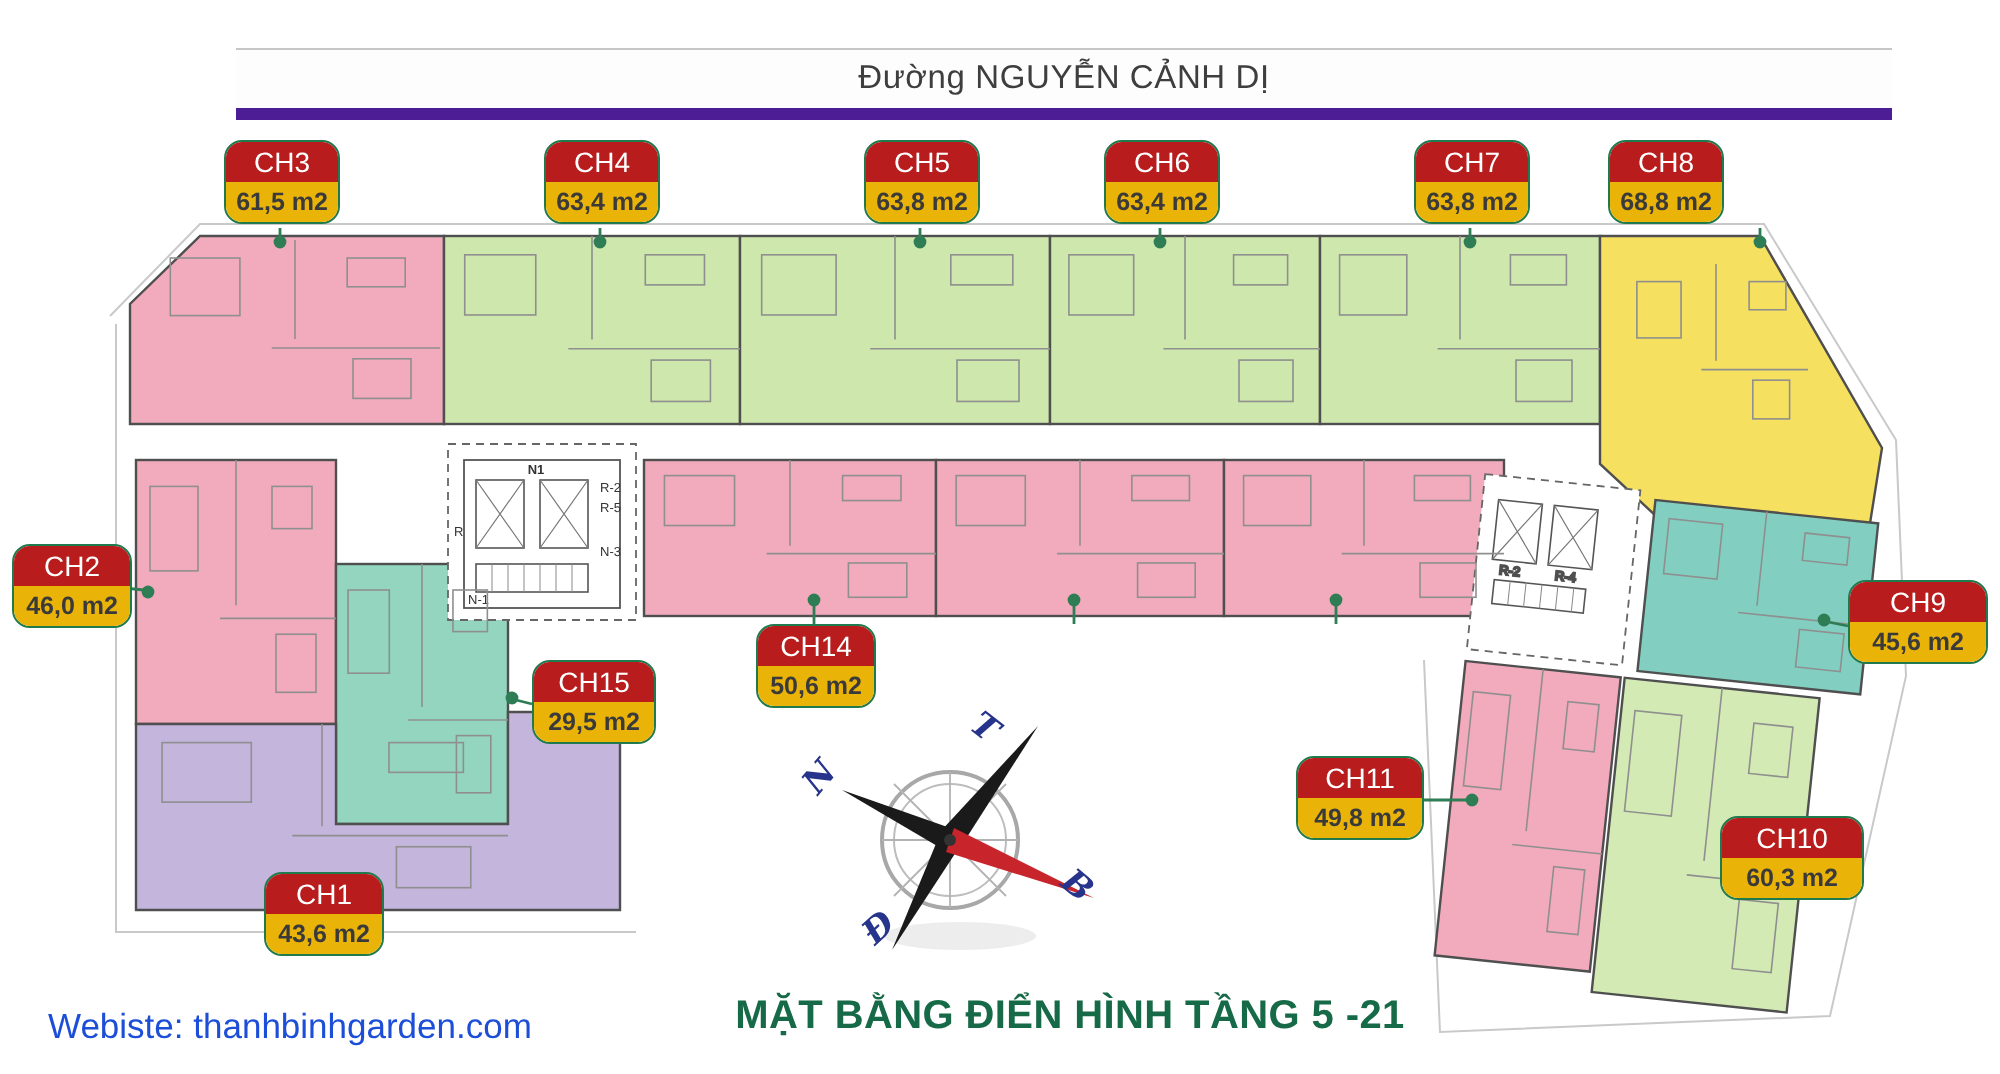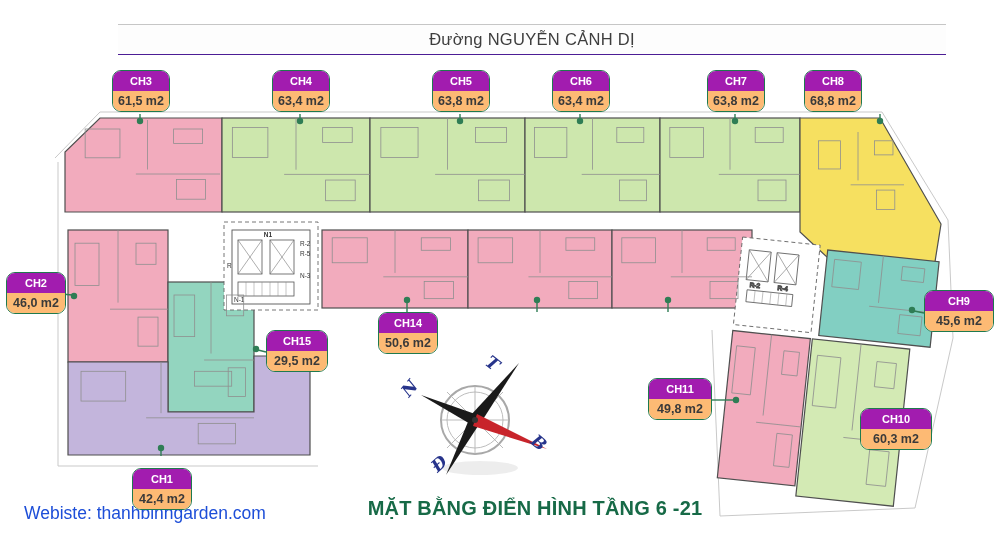--- a/index.html
+++ b/index.html
@@ -7,7 +7,7 @@
           font-family:"Liberation Sans",sans-serif;}
   #plan-svg{position:absolute;left:0;top:0;}
   .street-band{position:absolute;left:118px;top:24px;width:828px;height:29px;
-               border-top:1px solid #c6c6c6;border-bottom:1px solid #4c1d95;
+               border-top:1px solid #c6c6c6;border-bottom:6px solid #4c1d95;
                background:#fdfdfd;text-align:center;line-height:29px;
                font-size:16.5px;color:#3e3e3e;letter-spacing:.3px;}
   .tag{position:absolute;border:1.6px solid #1f7a4e;border-radius:9px;background:#fff;

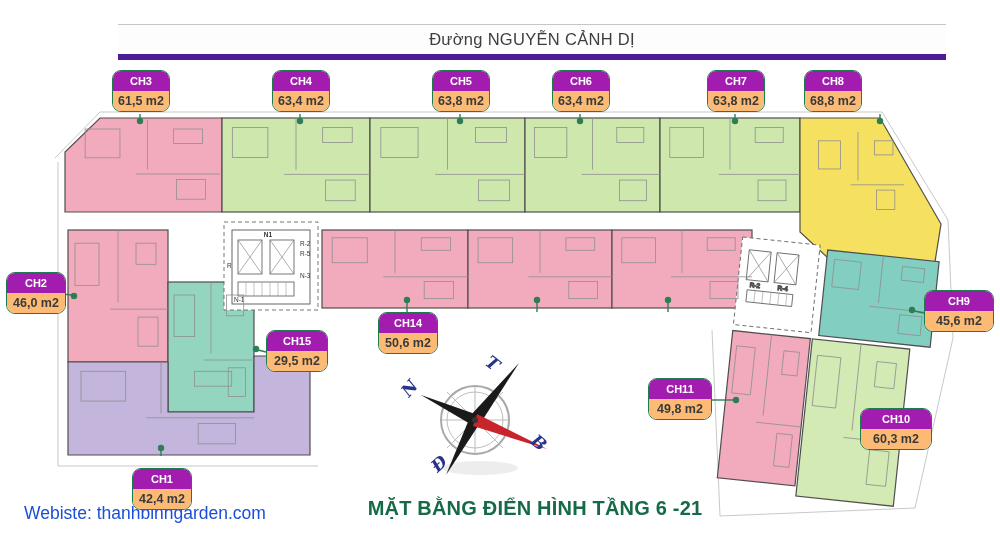--- a/index.html
+++ b/index.html
@@ -12,7 +12,7 @@
                font-size:16.5px;color:#3e3e3e;letter-spacing:.3px;}
   .tag{position:absolute;border:1.6px solid #1f7a4e;border-radius:9px;background:#fff;
        text-align:center;overflow:hidden;z-index:5;}
-  .tag-head{background:#a21caf;color:#fff;font-weight:bold;font-size:11px;line-height:20px;}
+  .tag-head{background:#b91c1c;color:#fff;font-weight:normal;font-size:14px;line-height:20px;}
   .tag-body{font-size:12.5px;font-weight:600;color:#3a3a3a;line-height:20px;background:#fdba74;}
   .plan-title{position:absolute;left:335px;top:497px;width:400px;text-align:center;
               font-size:20px;font-weight:bold;color:#176a47;letter-spacing:.2px;}

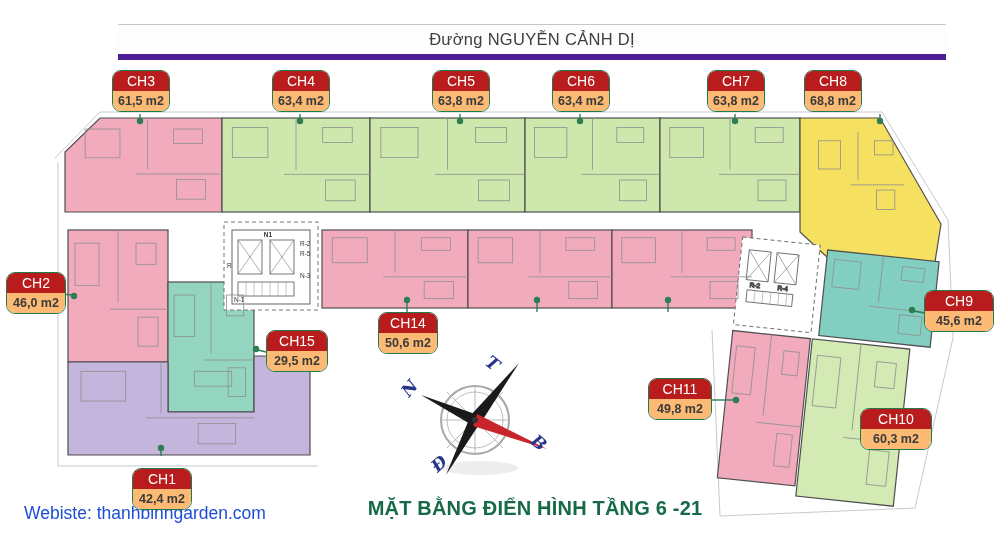--- a/index.html
+++ b/index.html
@@ -13,7 +13,7 @@
   .tag{position:absolute;border:1.6px solid #1f7a4e;border-radius:9px;background:#fff;
        text-align:center;overflow:hidden;z-index:5;}
   .tag-head{background:#b91c1c;color:#fff;font-weight:normal;font-size:14px;line-height:20px;}
-  .tag-body{font-size:12.5px;font-weight:600;color:#3a3a3a;line-height:20px;background:#fdba74;}
+  .tag-body{font-size:12.5px;font-weight:600;color:#3a3a3a;line-height:20px;background:#eab308;}
   .plan-title{position:absolute;left:335px;top:497px;width:400px;text-align:center;
               font-size:20px;font-weight:bold;color:#176a47;letter-spacing:.2px;}
   .website{position:absolute;left:24px;top:503px;font-size:17.5px;color:#1d4ed8;}

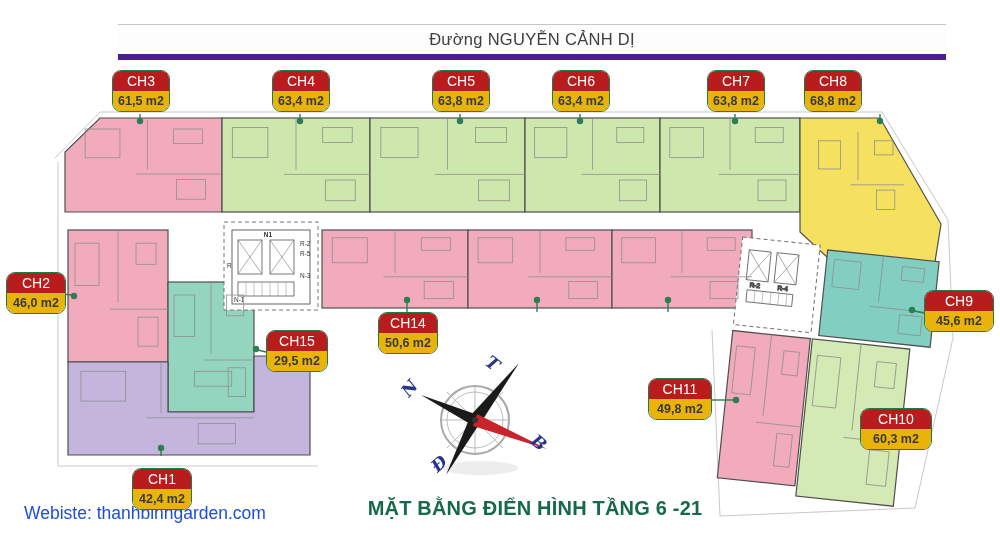--- a/index.html
+++ b/index.html
@@ -269,7 +269,7 @@
     <div class="tag-head">CH10</div>
     <div class="tag-body">60,3 m2</div>
   </div>
-  <div class="tag" style="left:132px;top:468px;width:58px">
+  <div class="tag" style="left:132px;top:436px;width:58px">
     <div class="tag-head">CH1</div>
     <div class="tag-body">42,4 m2</div>
   </div>

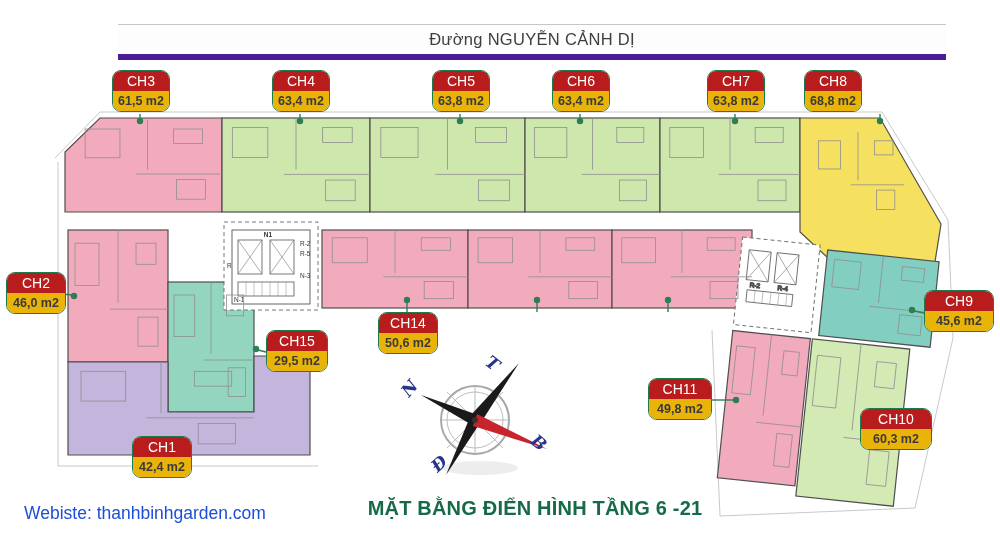--- a/index.html
+++ b/index.html
@@ -271,7 +271,7 @@
   </div>
   <div class="tag" style="left:132px;top:436px;width:58px">
     <div class="tag-head">CH1</div>
-    <div class="tag-body">42,4 m2</div>
+    <div class="tag-body">43,6 m2</div>
   </div>
 
   <div class="plan-title">MẶT BẰNG ĐIỂN HÌNH TẦNG 6 -21</div>

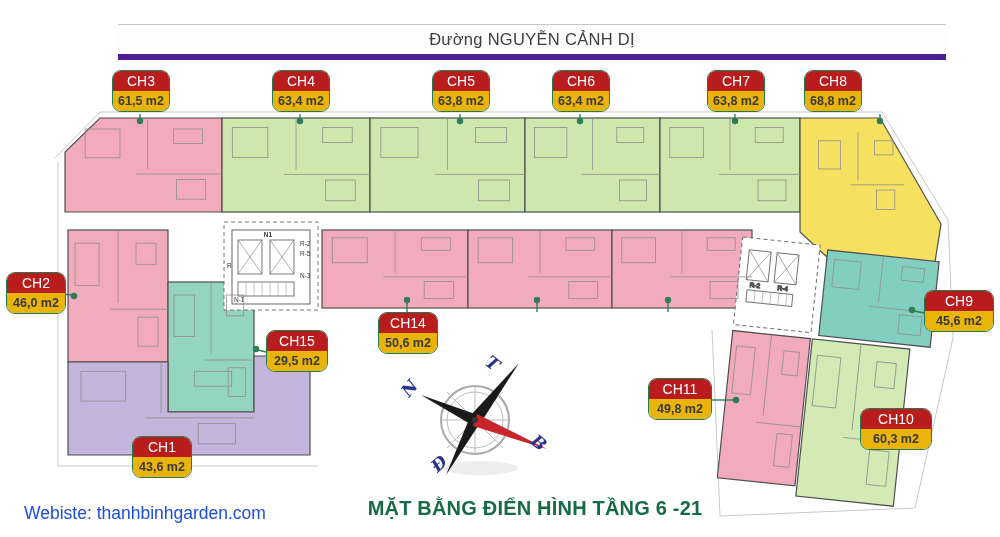--- a/index.html
+++ b/index.html
@@ -274,7 +274,7 @@
     <div class="tag-body">43,6 m2</div>
   </div>
 
-  <div class="plan-title">MẶT BẰNG ĐIỂN HÌNH TẦNG 6 -21</div>
+  <div class="plan-title">MẶT BẰNG ĐIỂN HÌNH TẦNG 5 -21</div>
   <div class="website">
     <span>Webiste:</span>
     <span>thanhbinhgarden.com</span>

